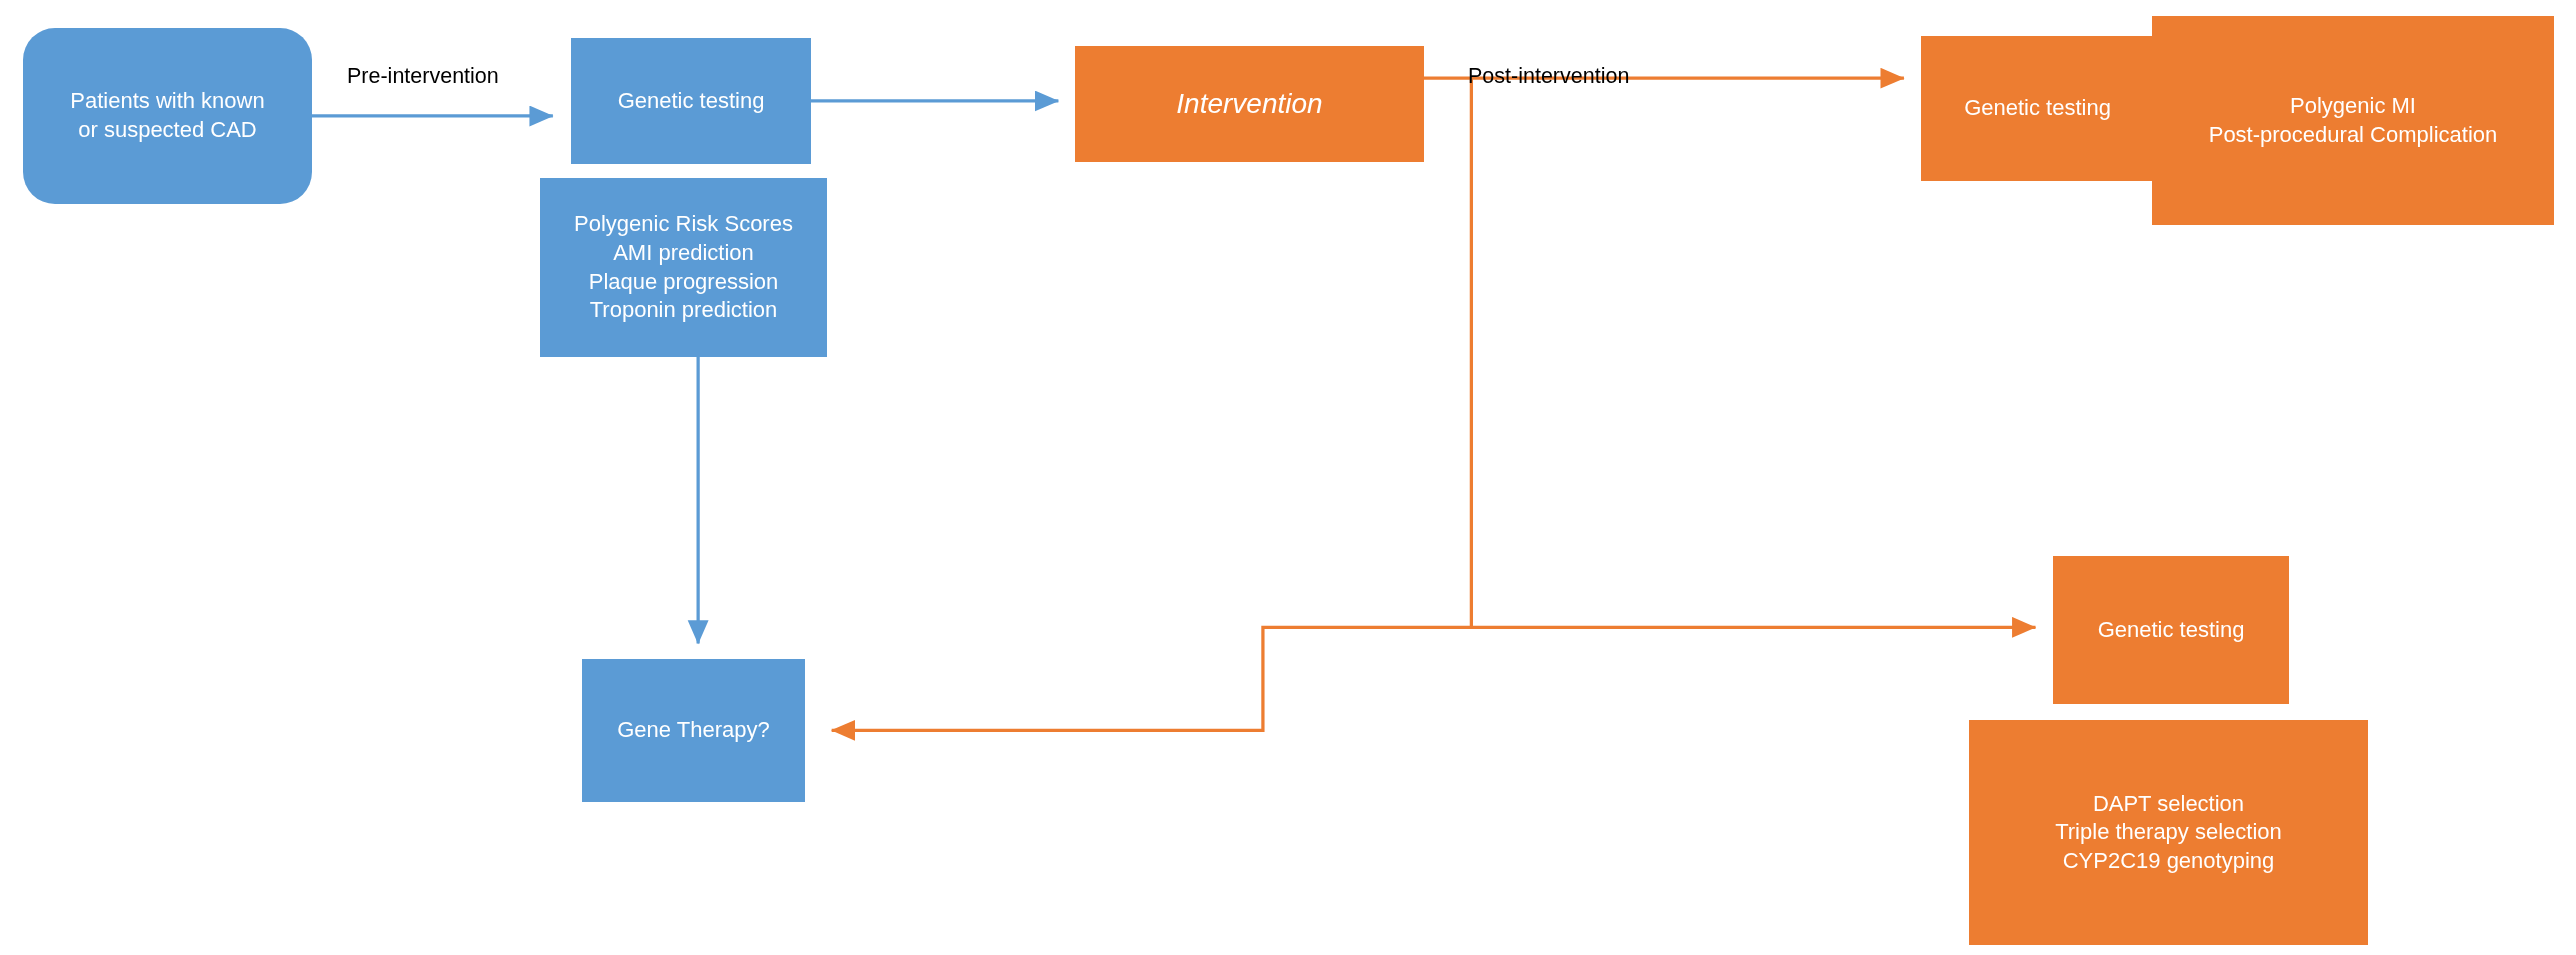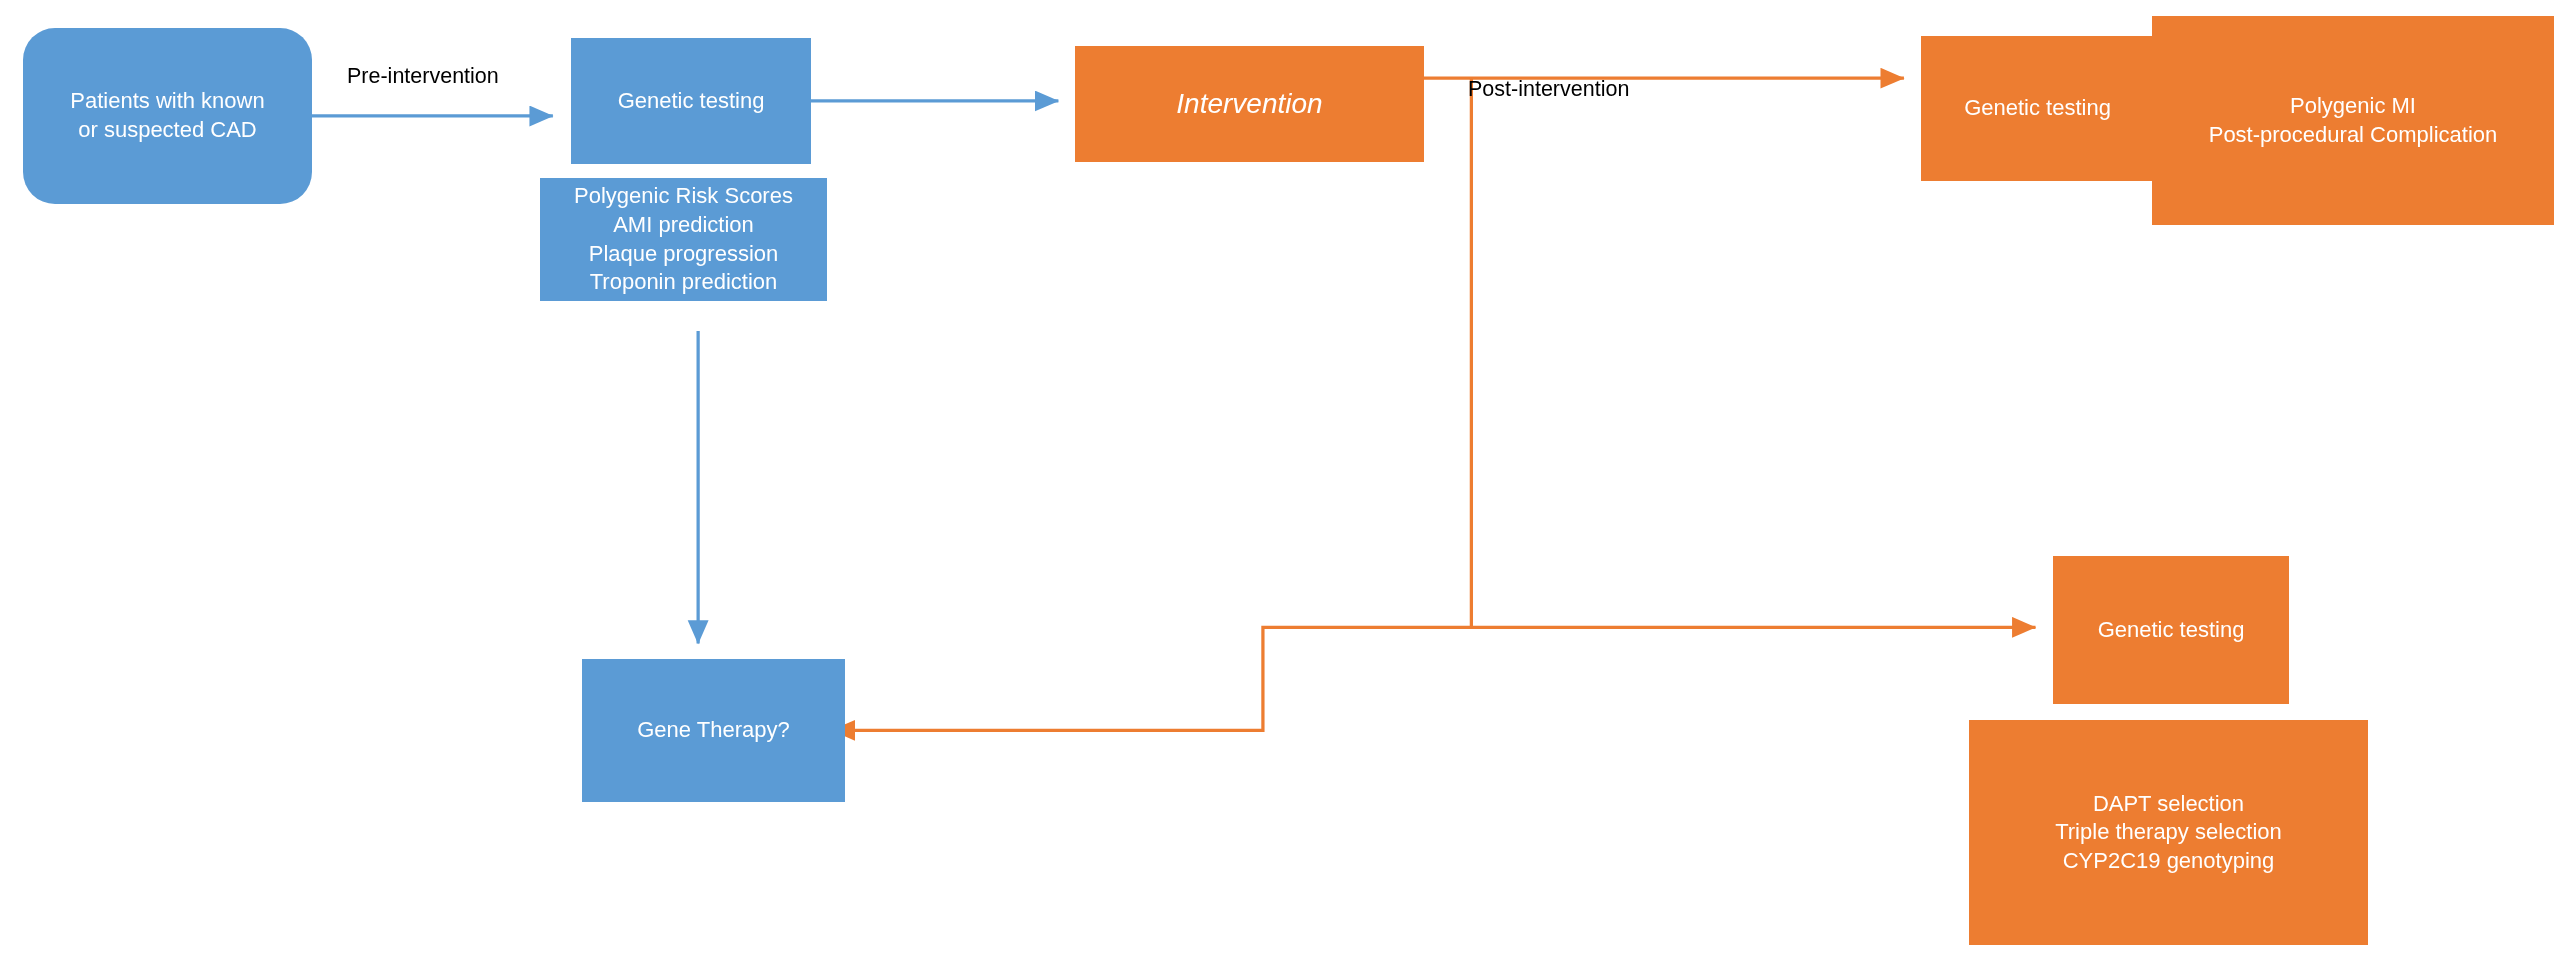--- a/index.html
+++ b/index.html
@@ -124,7 +124,7 @@
 
   <div class="edge-label" style="left:347px; top:65px; font-size:21.5px;text-align:right;">Pre-intervention</div>
 
-  <div class="edge-label" style="left:1468px; top:78px; font-size:21.5px;">Post-intervention</div>
+  <div class="edge-label" style="left:1468px; top:65px; font-size:21.5px;">Post-intervention</div>
 
 </div>
 

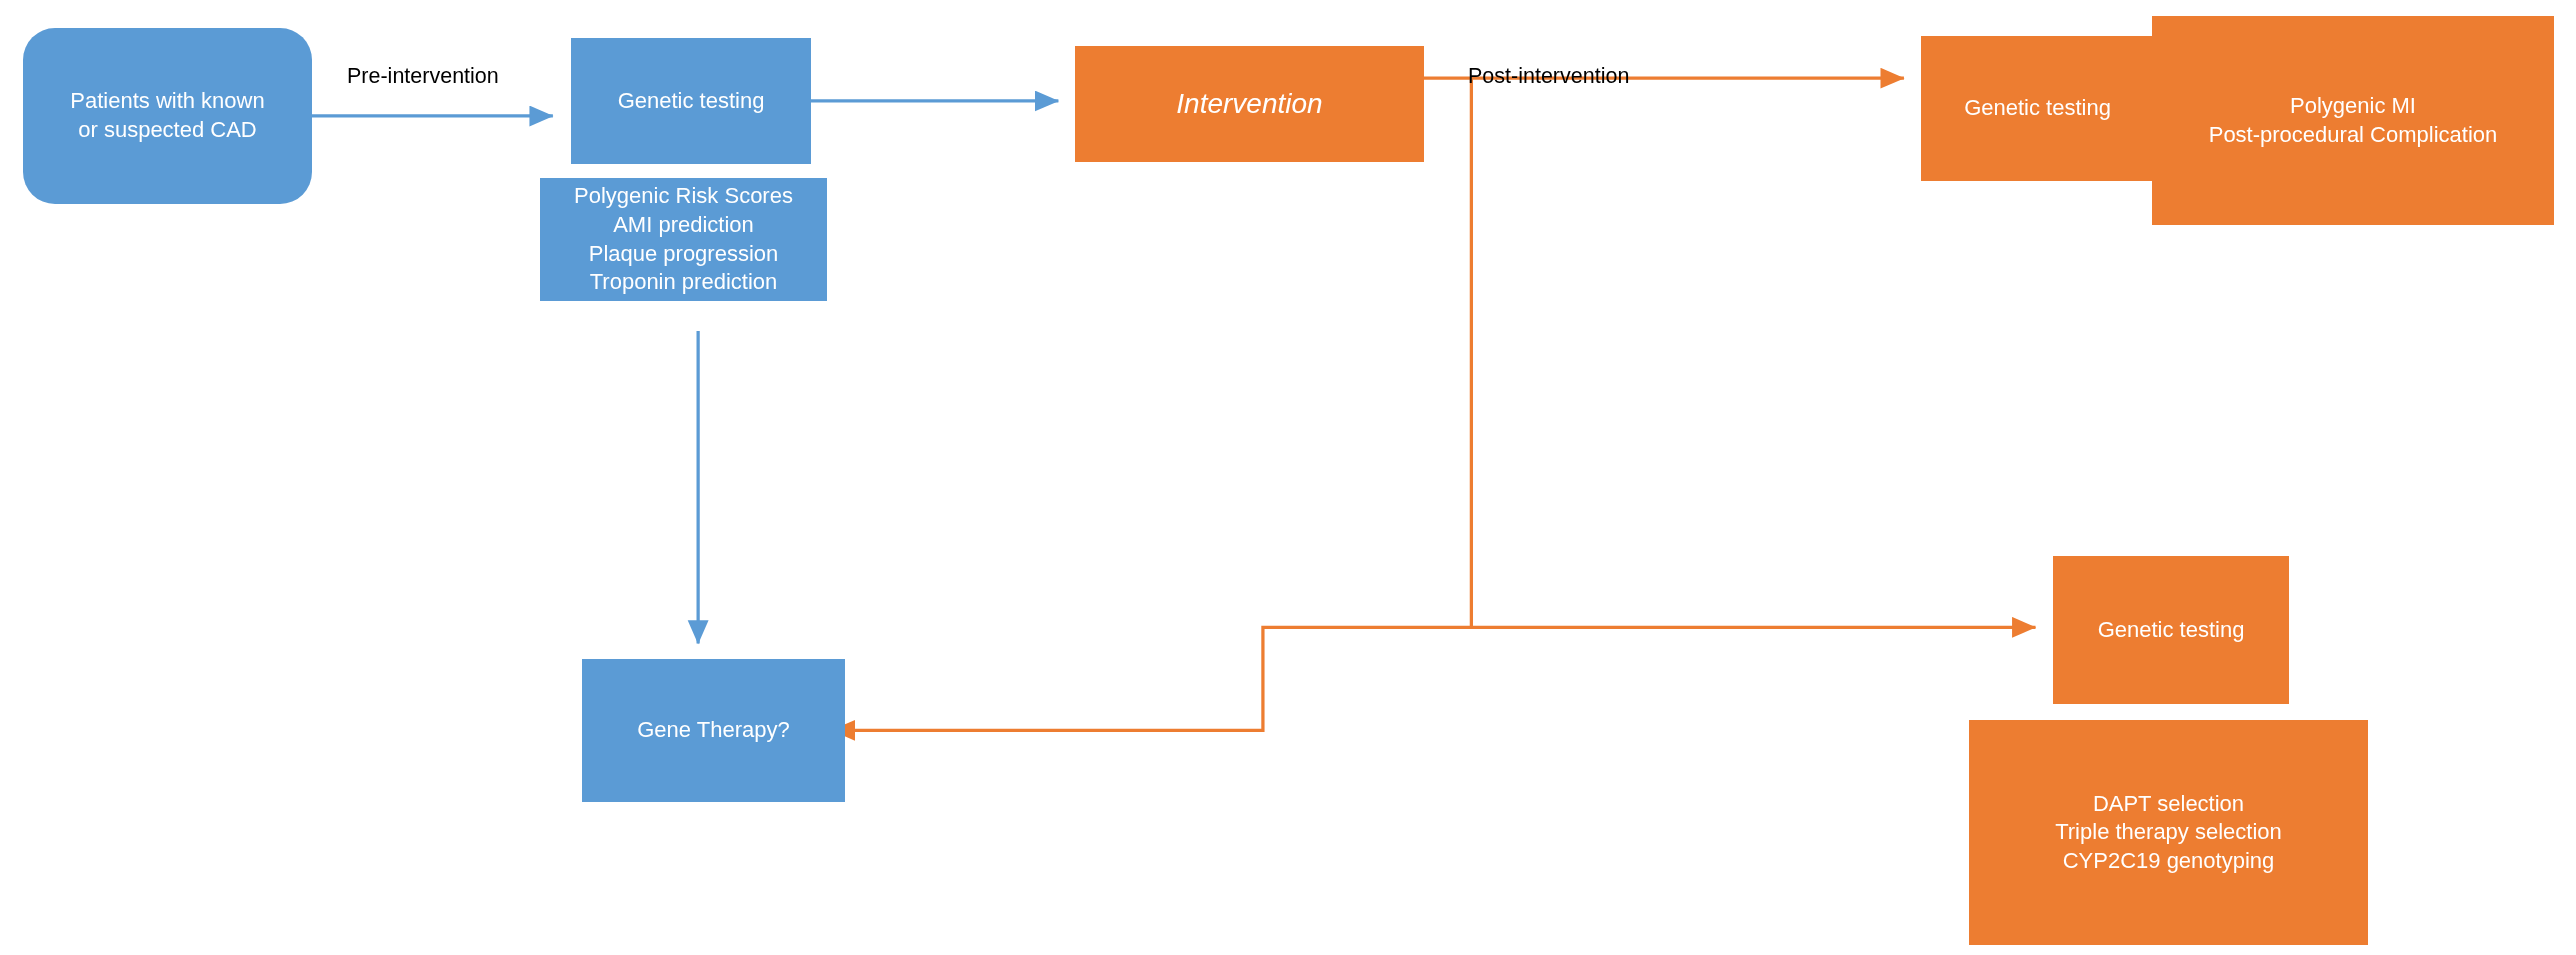--- a/index.html
+++ b/index.html
@@ -88,7 +88,7 @@
     <span>Genetic testing</span>
   </div>
 
-  <div class="node node-blue" style="left:540px; top:178px; width:287px; height:123px; font-size:22px;">
+  <div class="node node-blue" style="left:540px; top:178px; width:287px; height:179px; font-size:22px;">
     <span>Polygenic Risk Scores
 AMI prediction
 Plaque progression

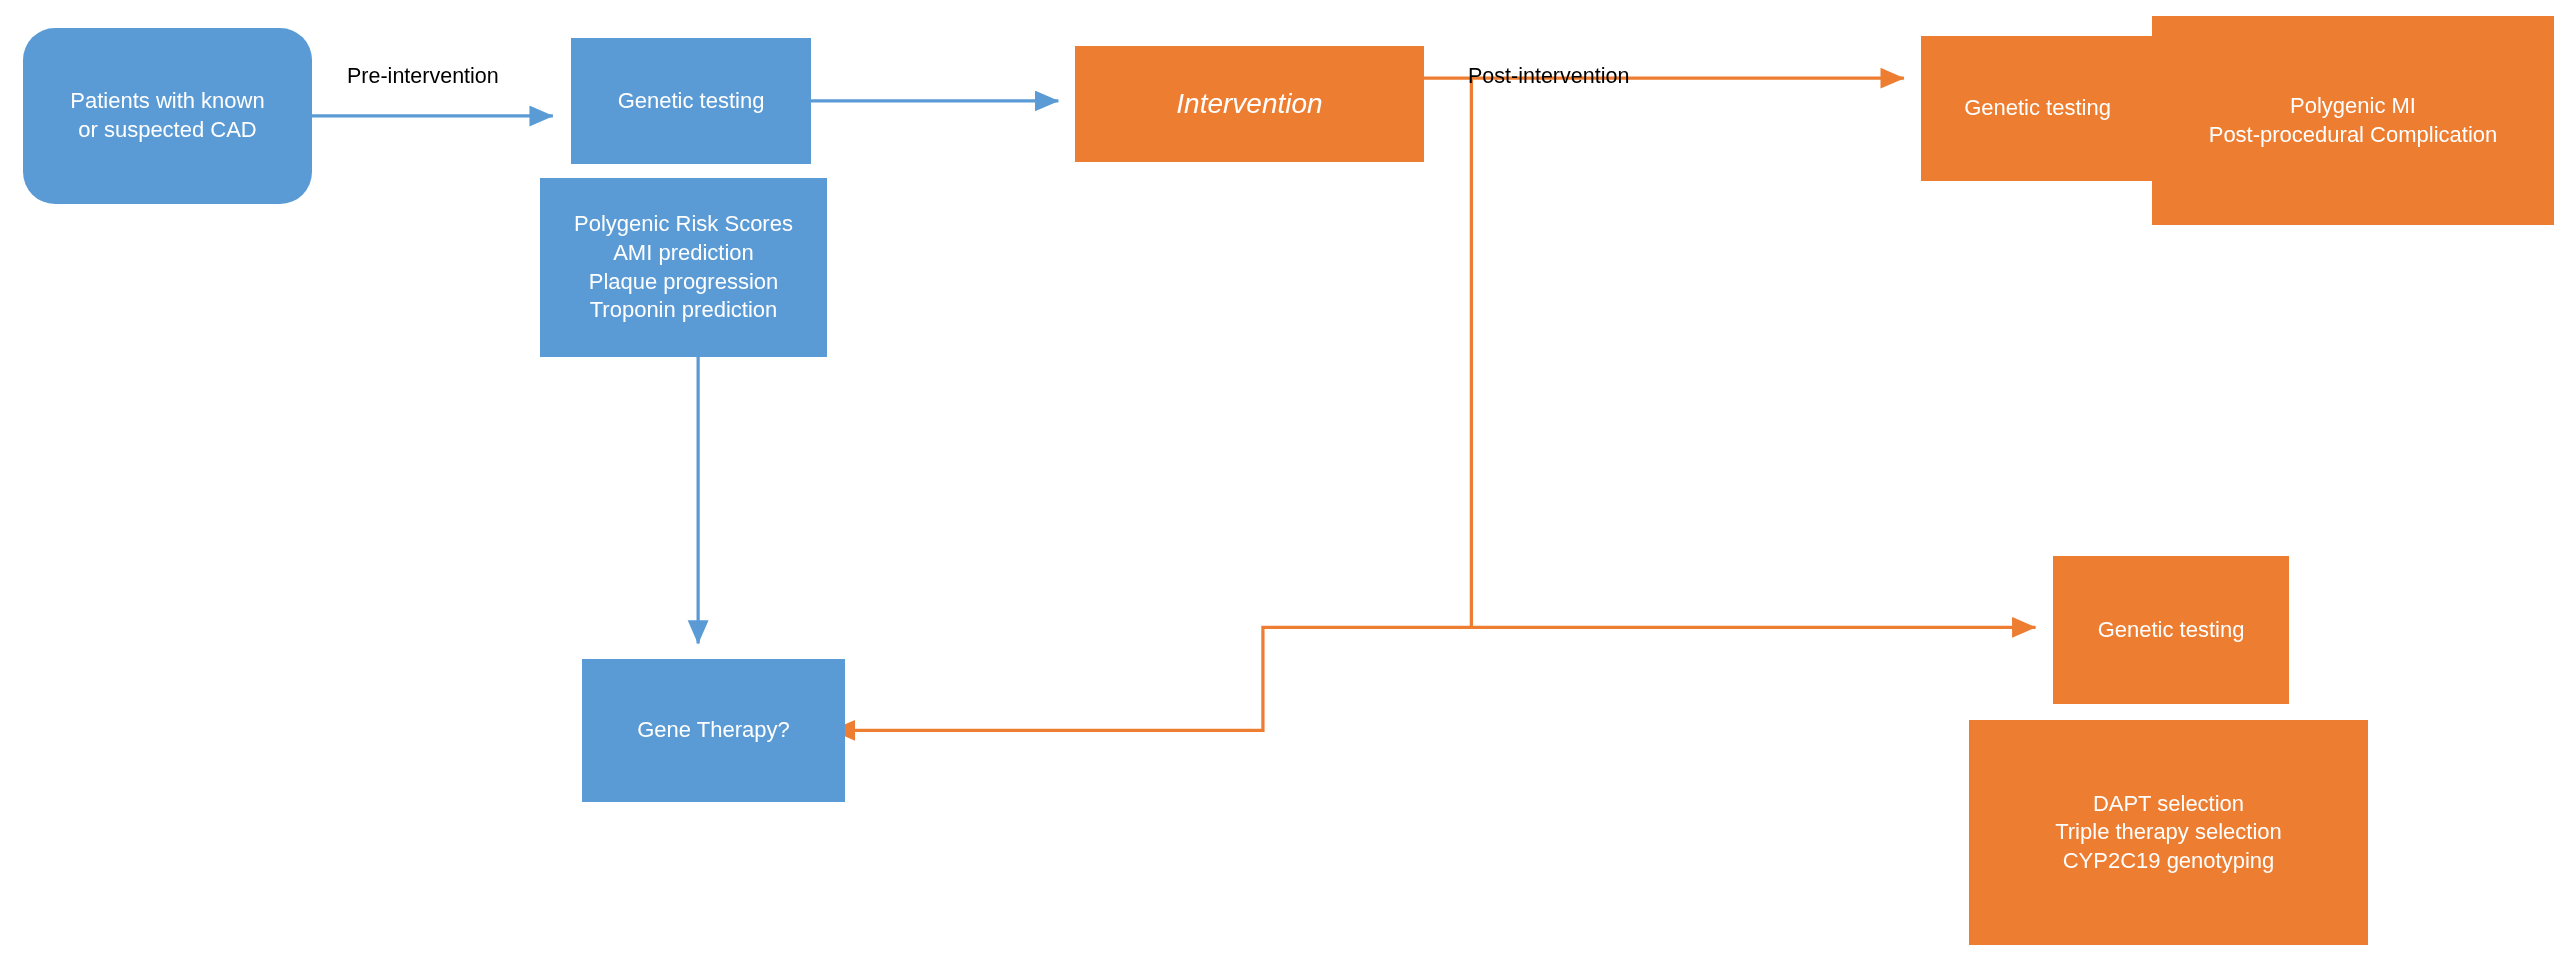--- a/index.html
+++ b/index.html
@@ -95,7 +95,7 @@
 Troponin prediction</span>
   </div>
 
-  <div class="node node-blue" style="left:582px; top:659px; width:263px; height:143px; font-size:22px;">
+  <div class="node node-blue" style="left:582px; top:659px; width:223px; height:143px; font-size:22px;">
     <span>Gene Therapy?</span>
   </div>
 

